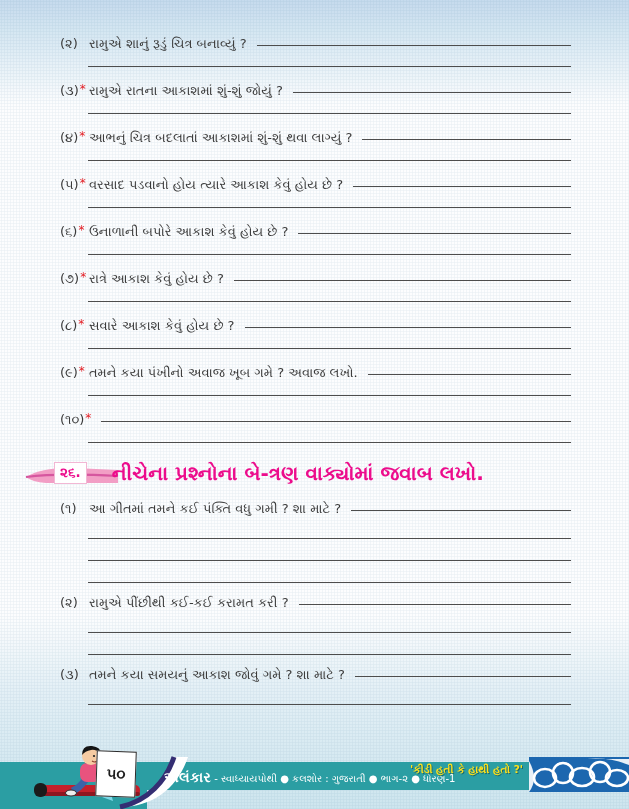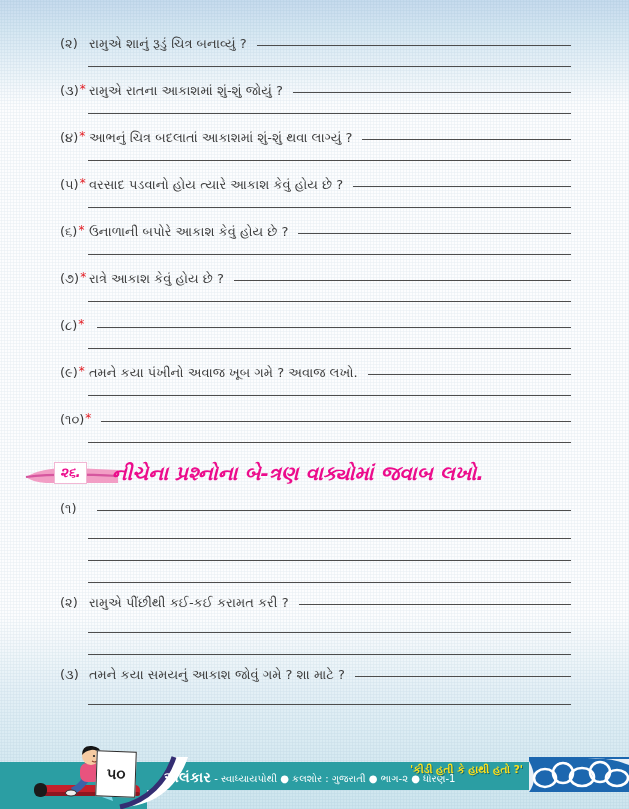--- a/index.html
+++ b/index.html
@@ -106,6 +106,7 @@
         <div class="qblock p1">
           <div class="qrow">
             <span class="qnum">(૮)<span class="star">*</span></span>
+            <span class="qtext">સવારે આકાશ કેવું હોય છે ?</span>
             <span class="qline"></span>
           </div>
           <div class="ans-line p1"></div>

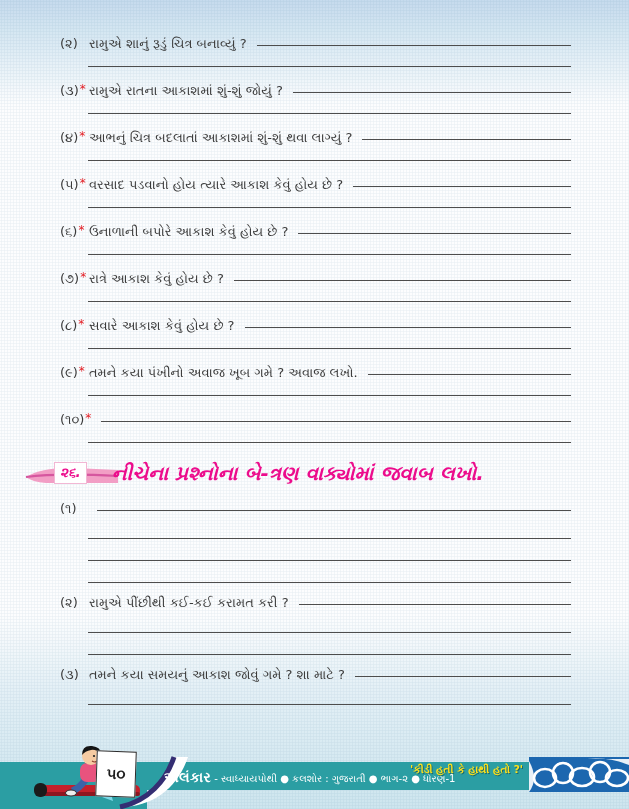--- a/index.html
+++ b/index.html
@@ -24,7 +24,7 @@
   .p2 .ans-line, .ans-line.p2{margin-top:21px;}
   .qblock.p2{margin-bottom:12px;}
 
-  .section-header{position:relative; margin:6px 0 14px -34px; height:28px; display:flex; align-items:center;font-style:italic;}
+  .section-header{position:relative; margin:6px 0 14px -34px; height:28px; display:flex; align-items:center;}
   .brush{position:absolute; left:-2px; top:3px; width:96px; height:24px;}
   .sec-num-box{position:relative; z-index:1; margin-left:28px; background:#fff;
     border:1.5px solid #f2b7d4; color:var(--magenta,#EC0C8C); font-weight:bold;

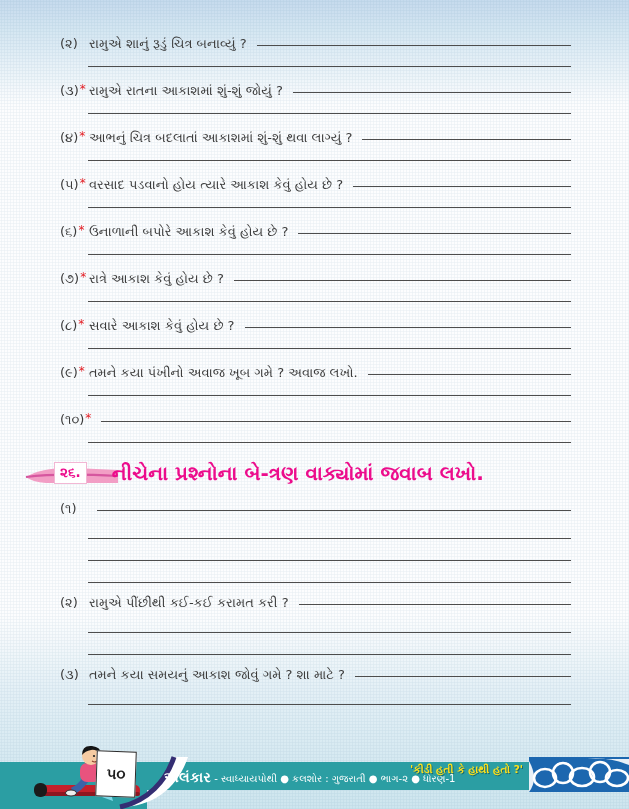--- a/index.html
+++ b/index.html
@@ -141,6 +141,7 @@
         <div class="qblock p2">
           <div class="qrow">
             <span class="qnum">(૧)</span>
+            <span class="qtext">આ ગીતમાં તમને કઈ પંક્તિ વધુ ગમી ? શા માટે ?</span>
             <span class="qline"></span>
           </div>
           <div class="ans-line p2"></div>

